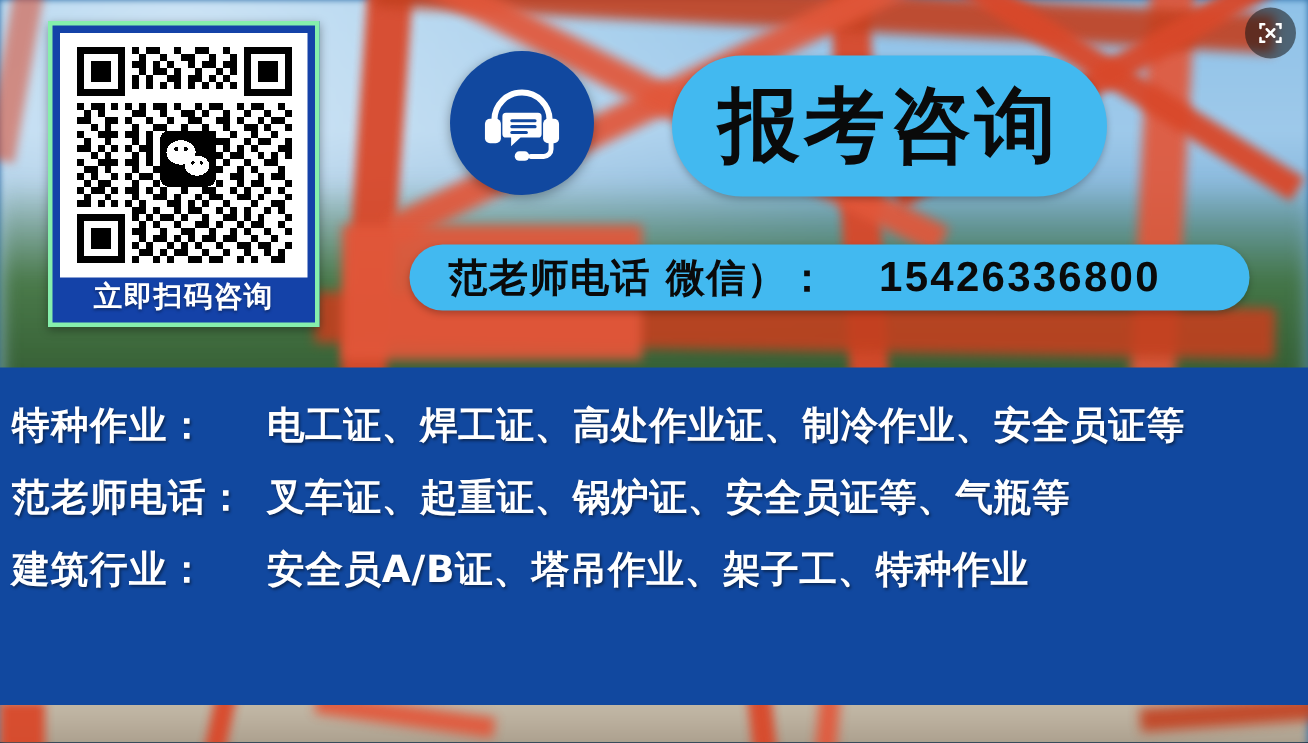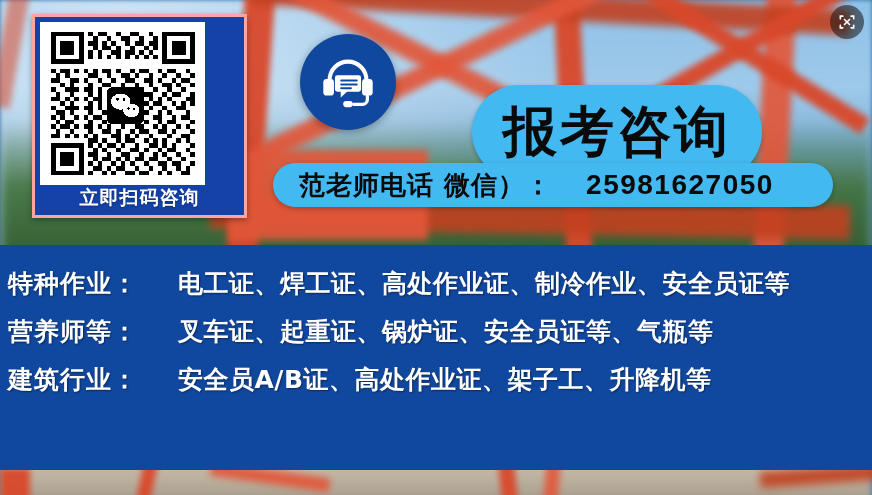--- a/index.html
+++ b/index.html
@@ -83,9 +83,8 @@
     box-shadow:0 2px 5px rgba(0,0,0,.25);
   }
   .pill-title{
-    left:472px;top:37px;width:290px;height:94px;
+    left:448px;top:37px;width:290px;height:94px;
     justify-content:center;
-    margin-top:48px;
   }
   .pill-title .t{
     color:#0a0a0a;

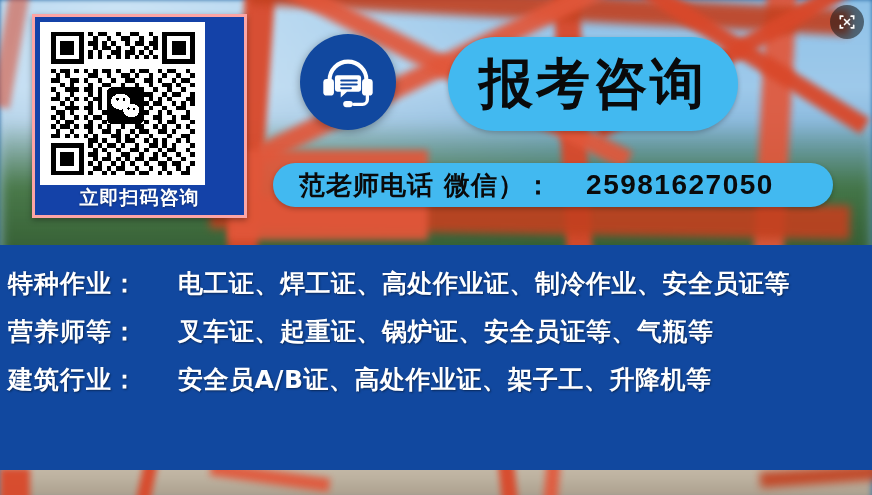--- a/index.html
+++ b/index.html
@@ -46,9 +46,9 @@
 
   
   .qr-card{
-    position:absolute;left:32px;top:14px;width:215px;height:204px;
+    position:absolute;left:32px;top:14px;width:181px;height:204px;
     background:#1442a8;
-    border:3px solid #fca5a5;
+    border:3px solid #86efac;
     box-sizing:border-box;
     box-shadow:0 2px 6px rgba(0,0,0,.35);
   }

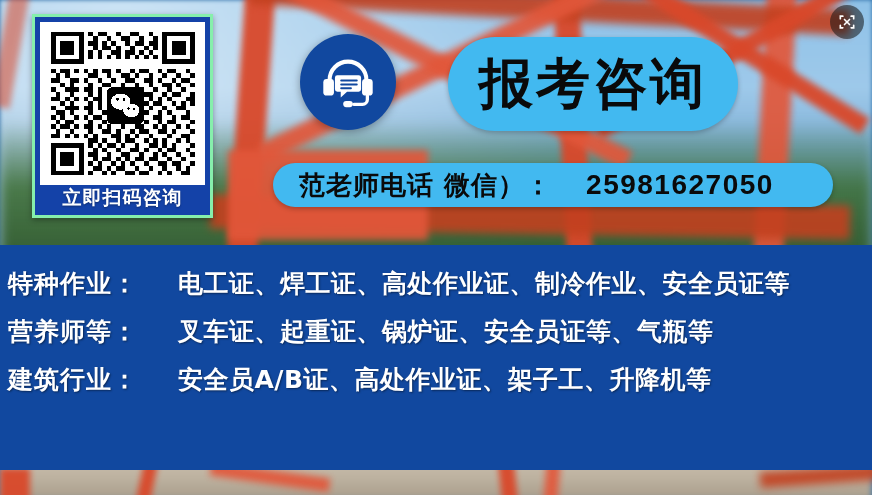--- a/index.html
+++ b/index.html
@@ -266,7 +266,7 @@
 
   <div class="pill pill-phone">
     <span class="lbl">范老师电话 微信）：</span>
-    <span class="num">25981627050</span>
+    <span class="num">15426336800</span>
   </div>
 
   <div class="info-panel">

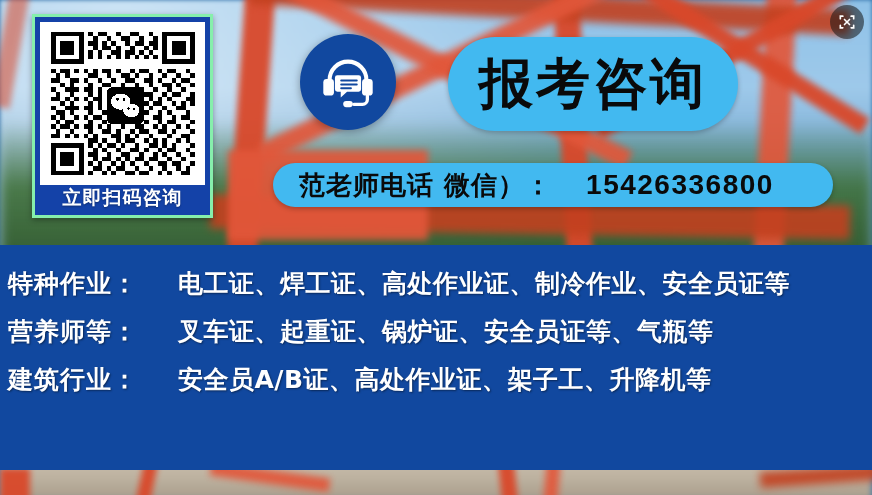--- a/index.html
+++ b/index.html
@@ -275,7 +275,7 @@
       <span class="items">电工证、焊工证、高处作业证、制冷作业、安全员证等</span>
     </div>
     <div class="info-row">
-      <span class="cat">营养师等：</span>
+      <span class="cat">范老师电话：</span>
       <span class="items">叉车证、起重证、锅炉证、安全员证等、气瓶等</span>
     </div>
     <div class="info-row">

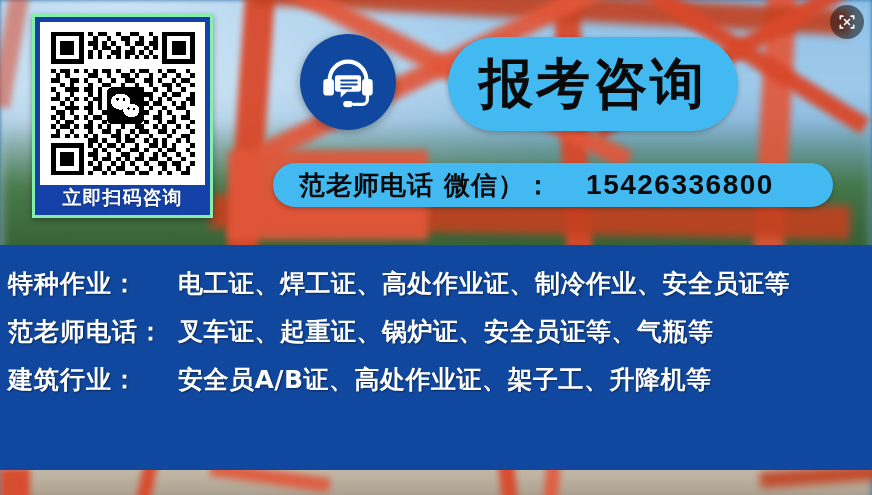--- a/index.html
+++ b/index.html
@@ -280,7 +280,7 @@
     </div>
     <div class="info-row">
       <span class="cat">建筑行业：</span>
-      <span class="items">安全员A/B证、高处作业证、架子工、升降机等</span>
+      <span class="items">安全员A/B证、塔吊作业、架子工、特种作业</span>
     </div>
   </div>
 

